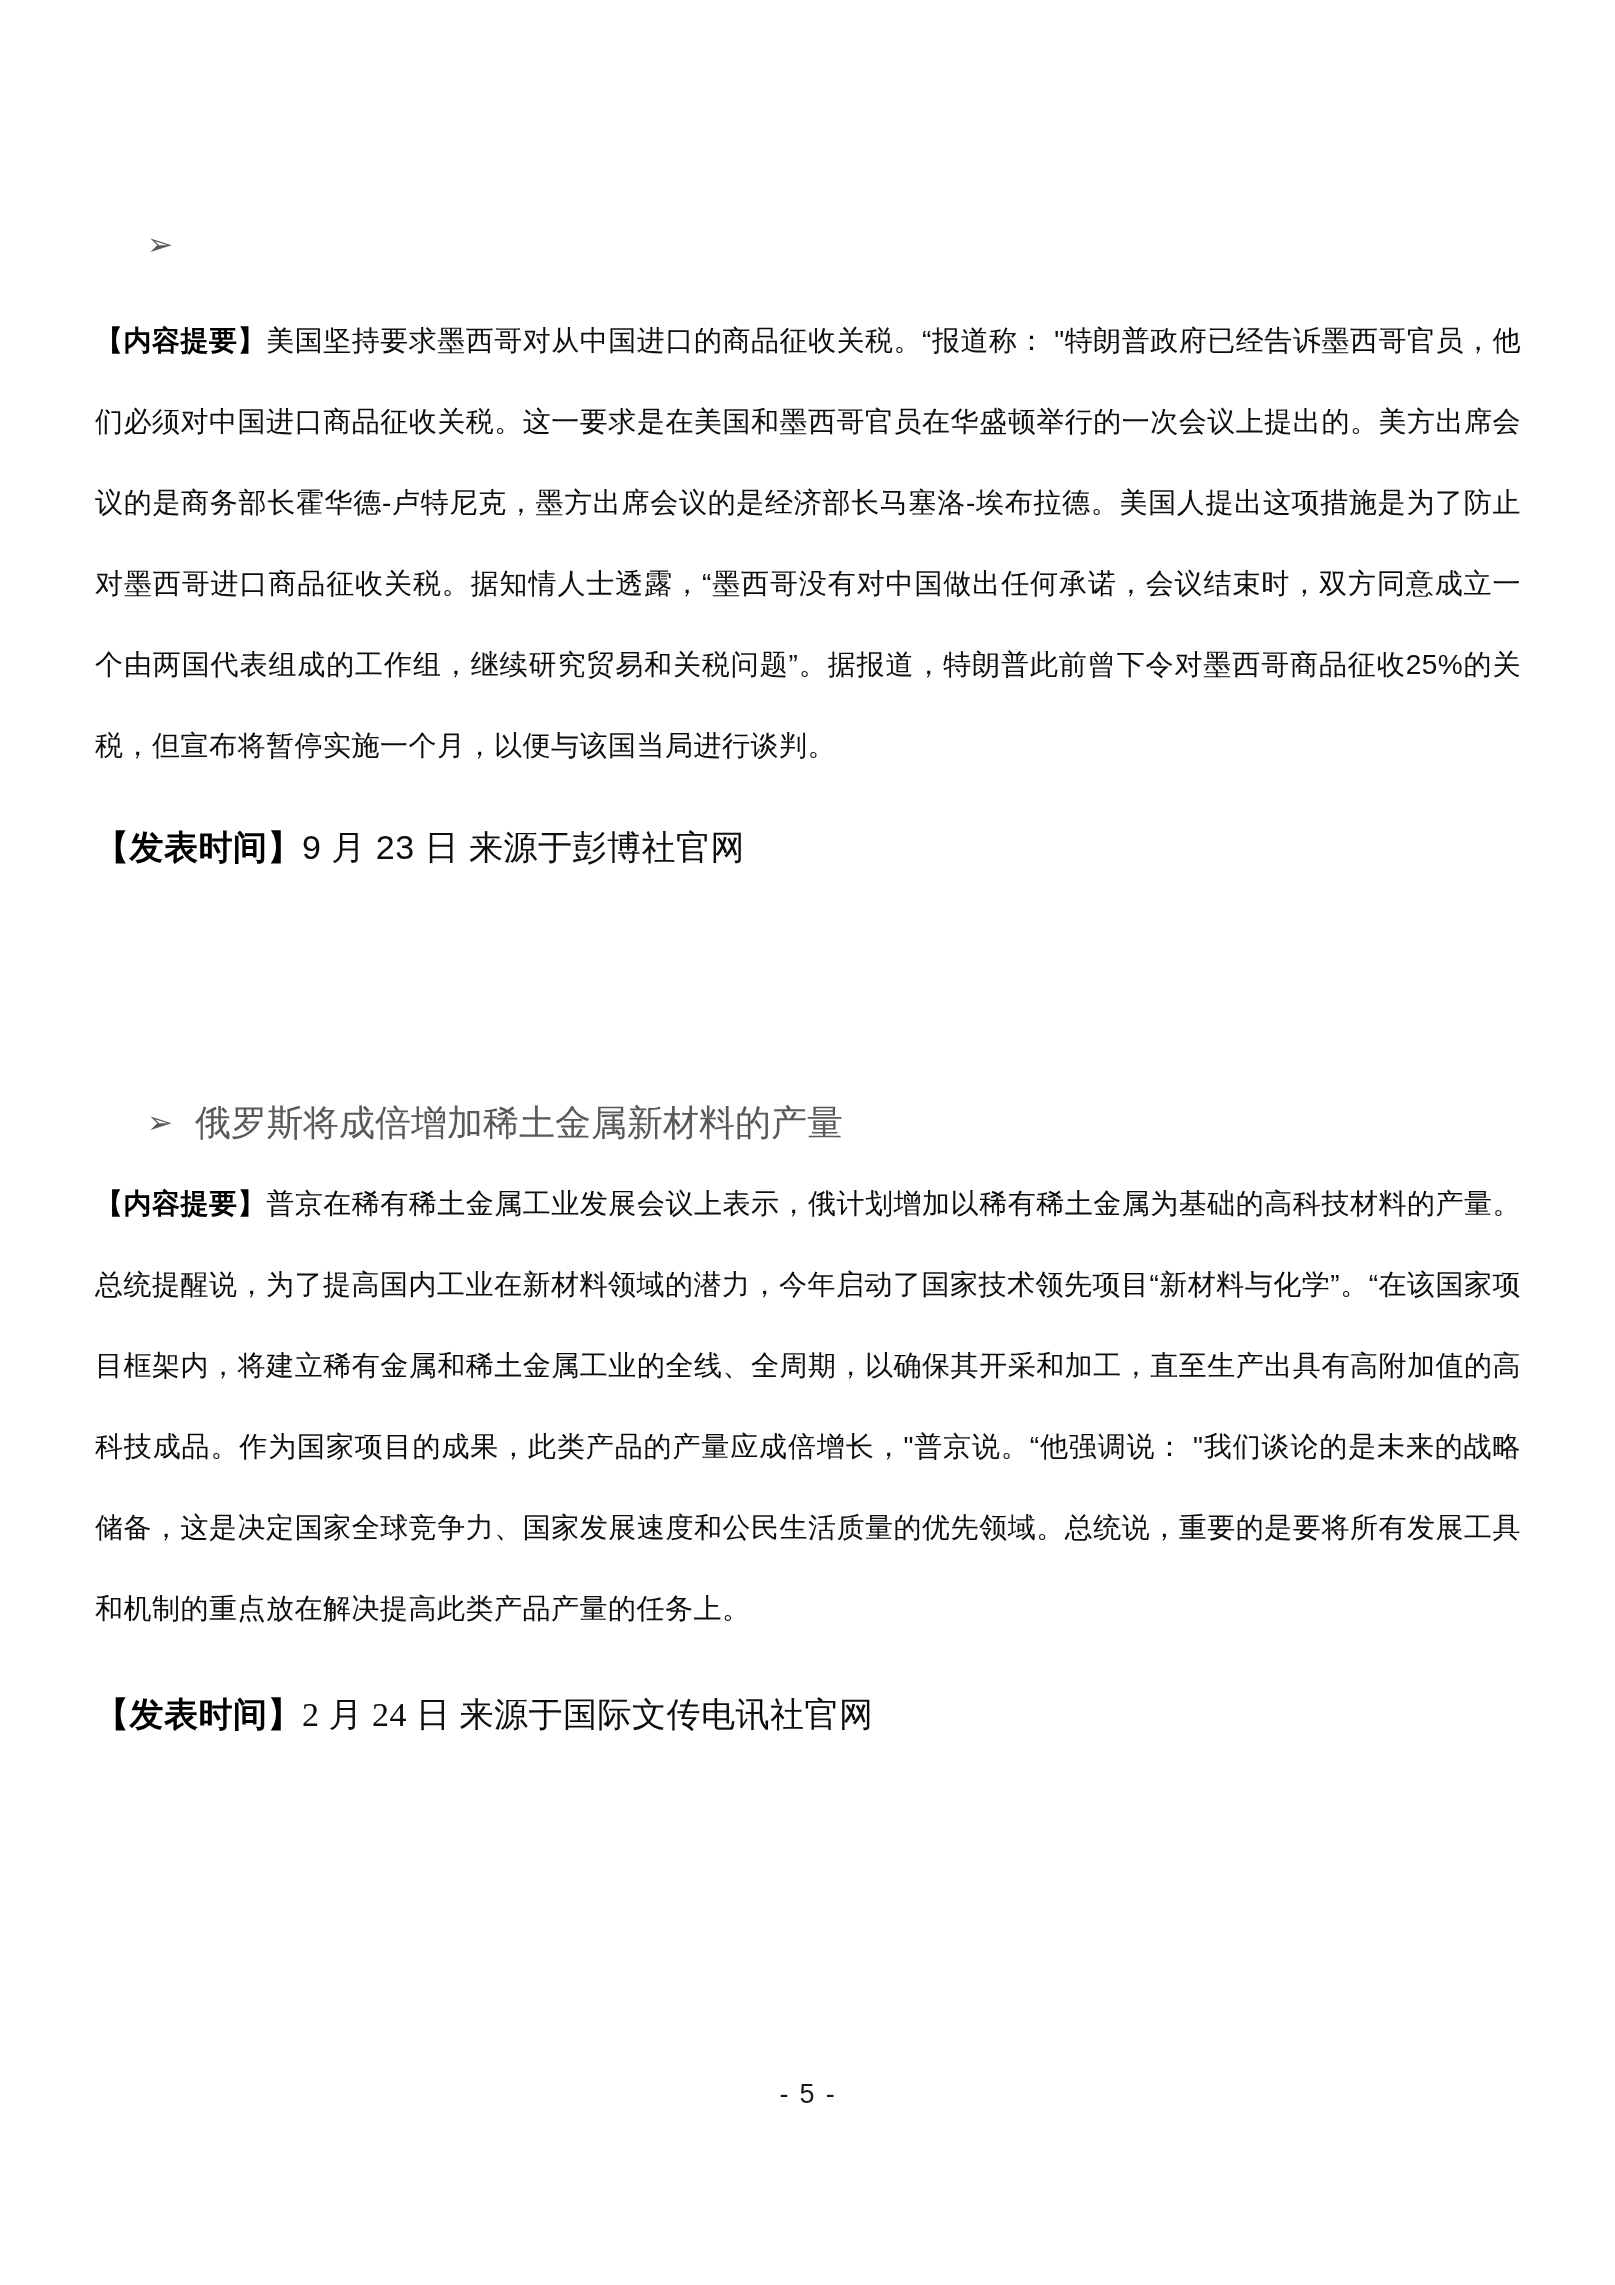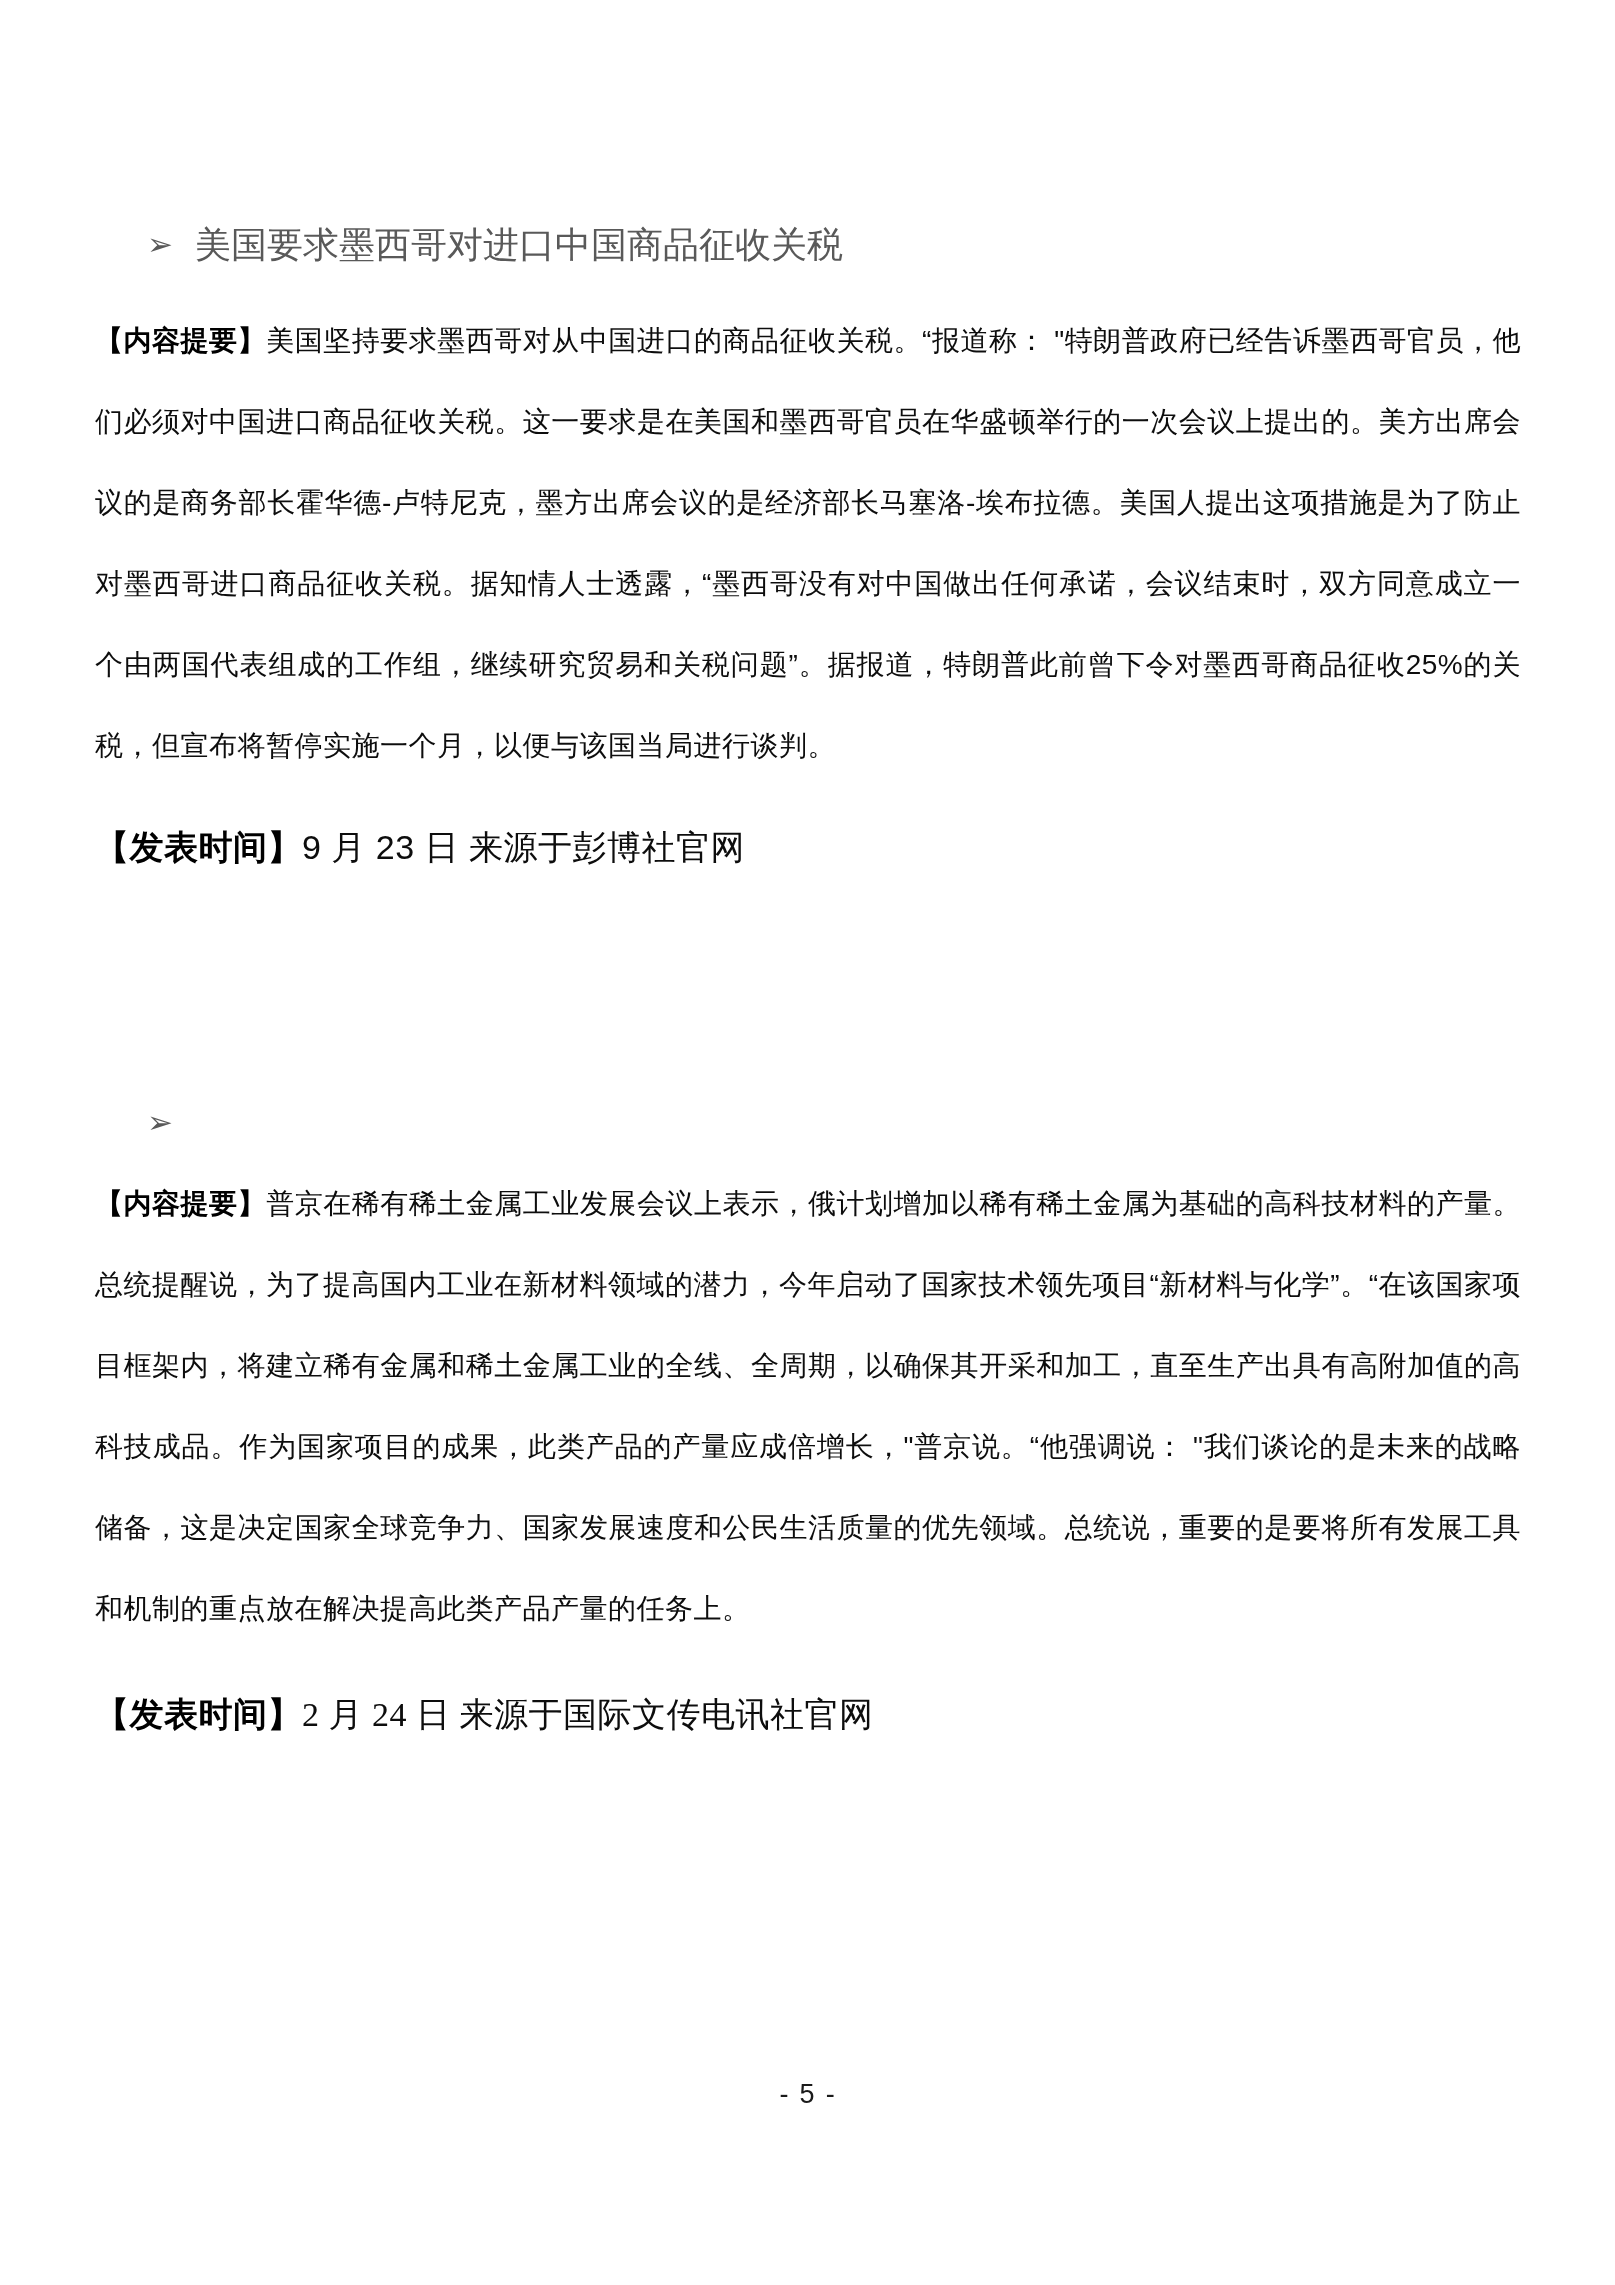--- a/index.html
+++ b/index.html
@@ -73,7 +73,6 @@
 
     <div class="heading h1">
       <span class="bullet">➢</span>
-      <span>美国要求墨西哥对进口中国商品征收关税</span>
     </div>
 
     <div class="body-para p1">

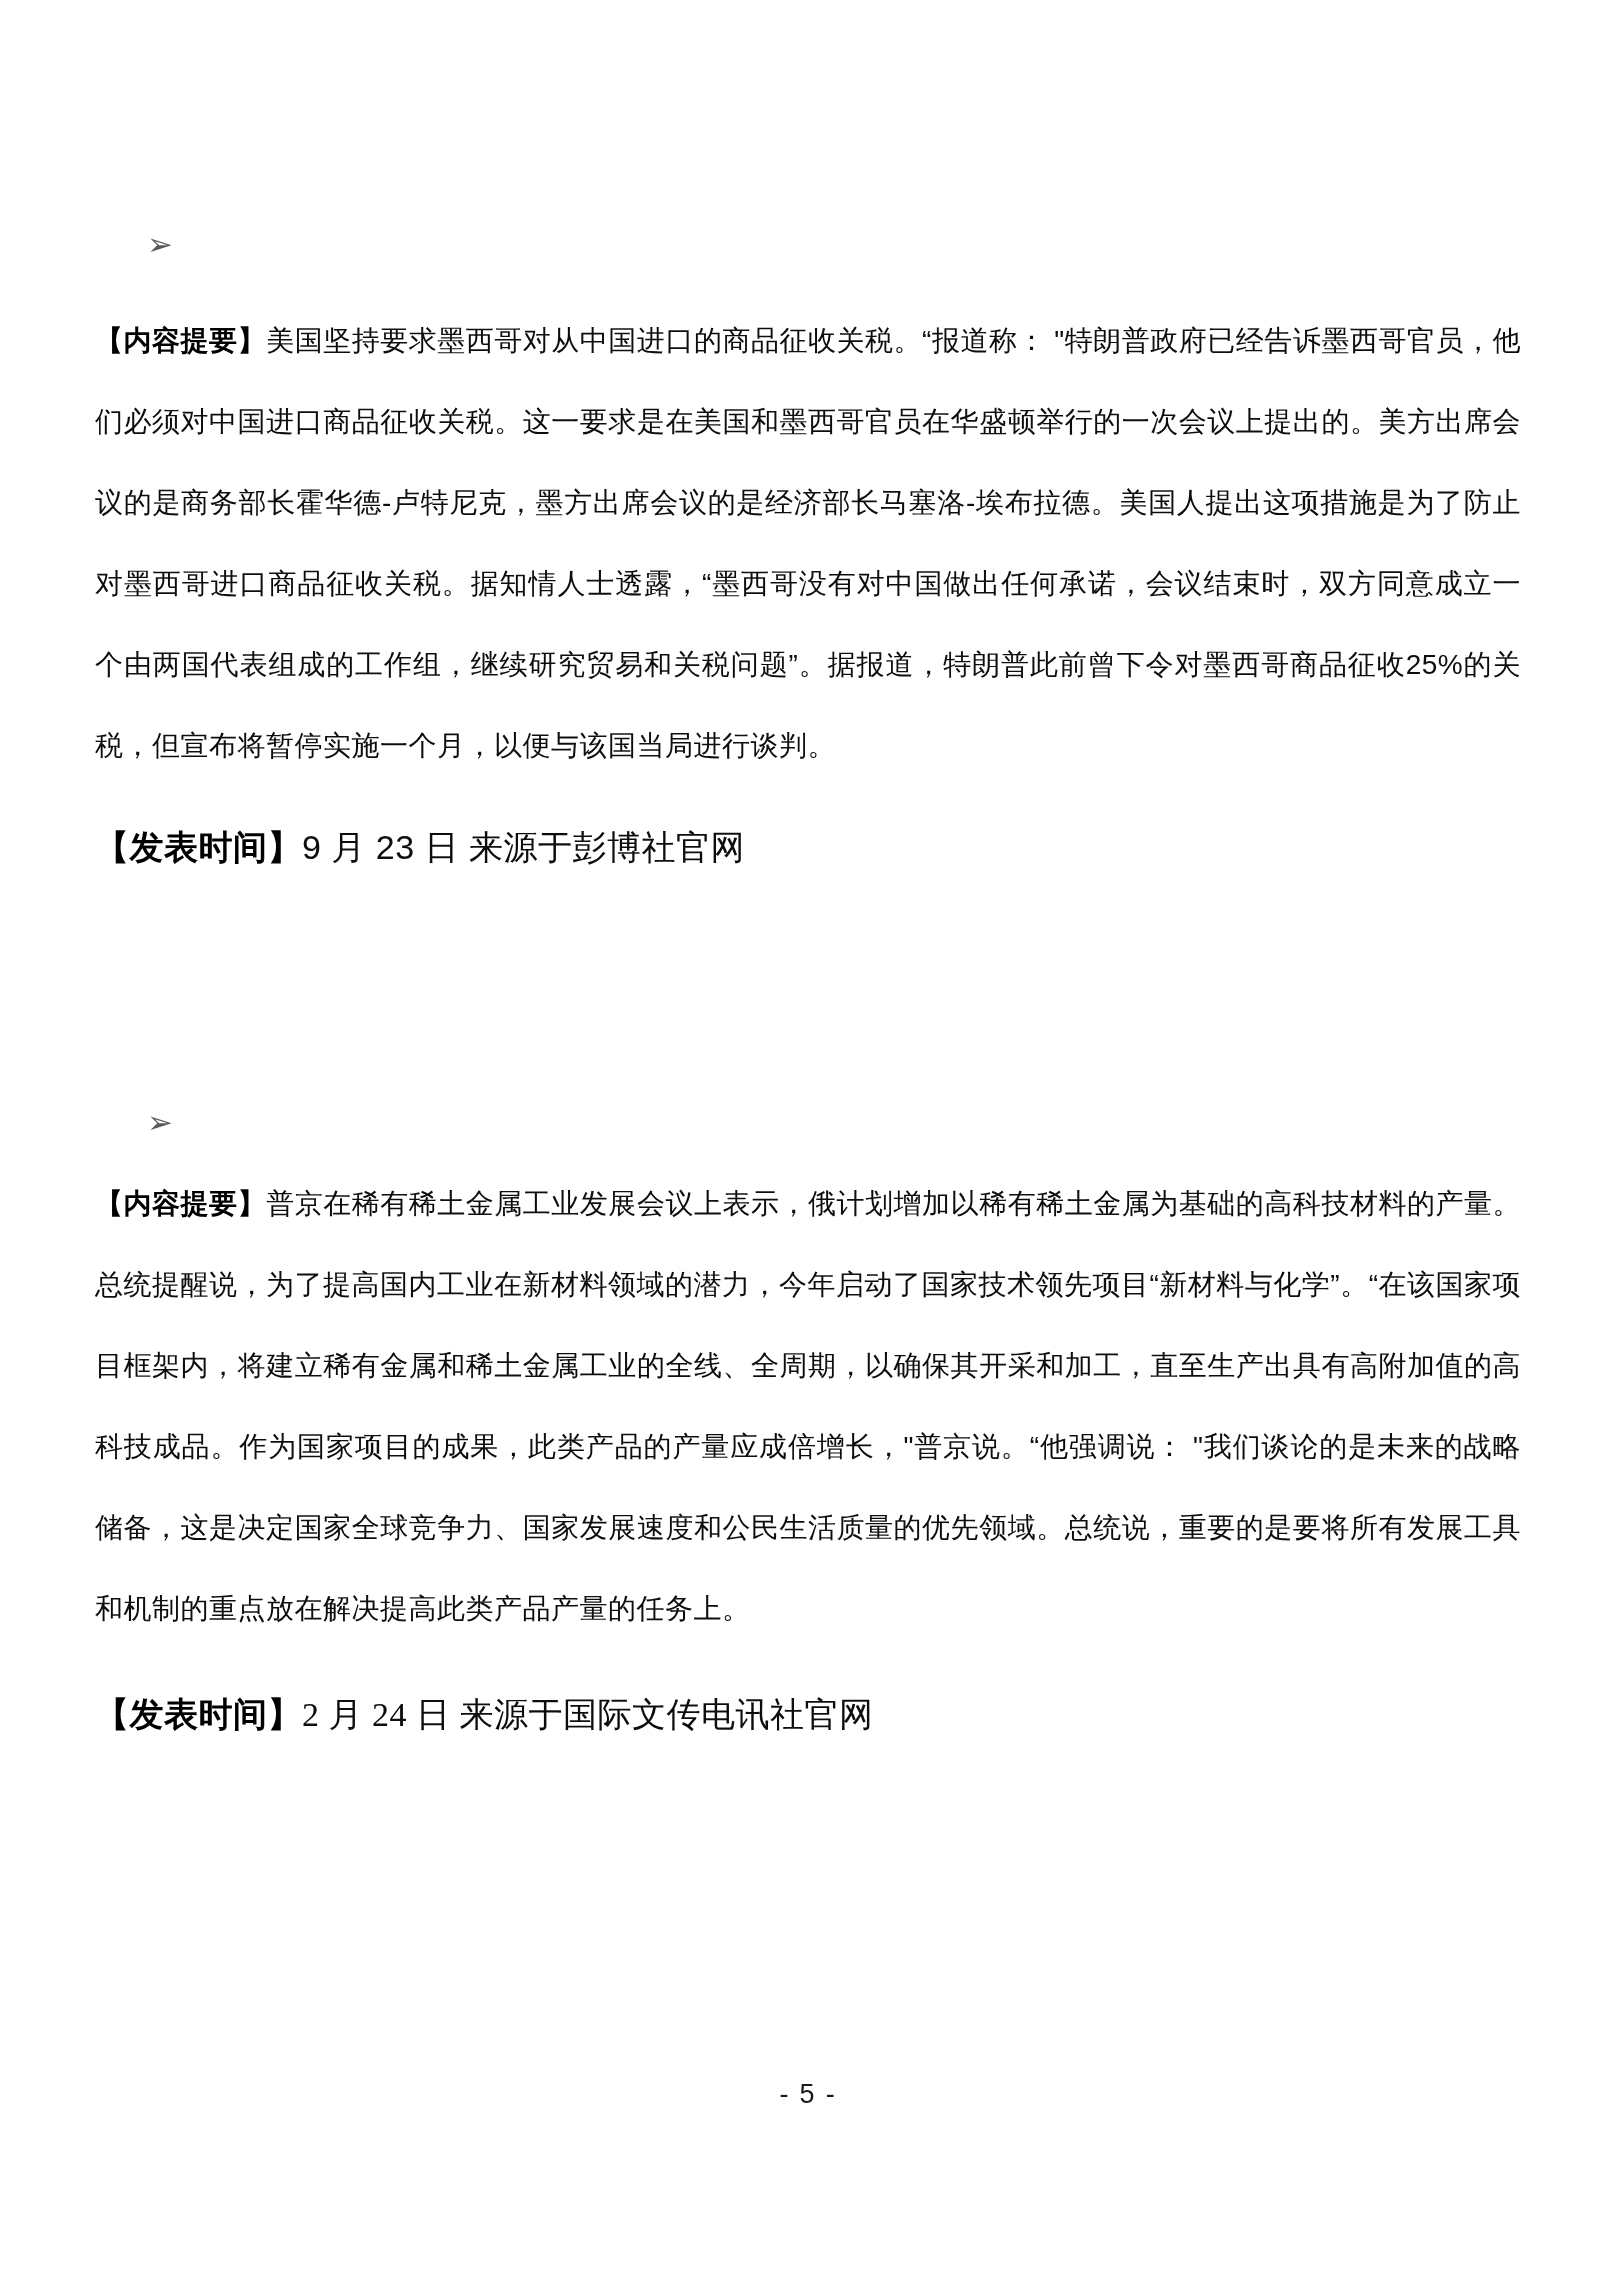--- a/index.html
+++ b/index.html
@@ -85,6 +85,7 @@
 
     <div class="heading h2">
       <span class="bullet">➢</span>
+      <span>俄罗斯将成倍增加稀土金属新材料的产量</span>
     </div>
 
     <div class="body-para p2">

